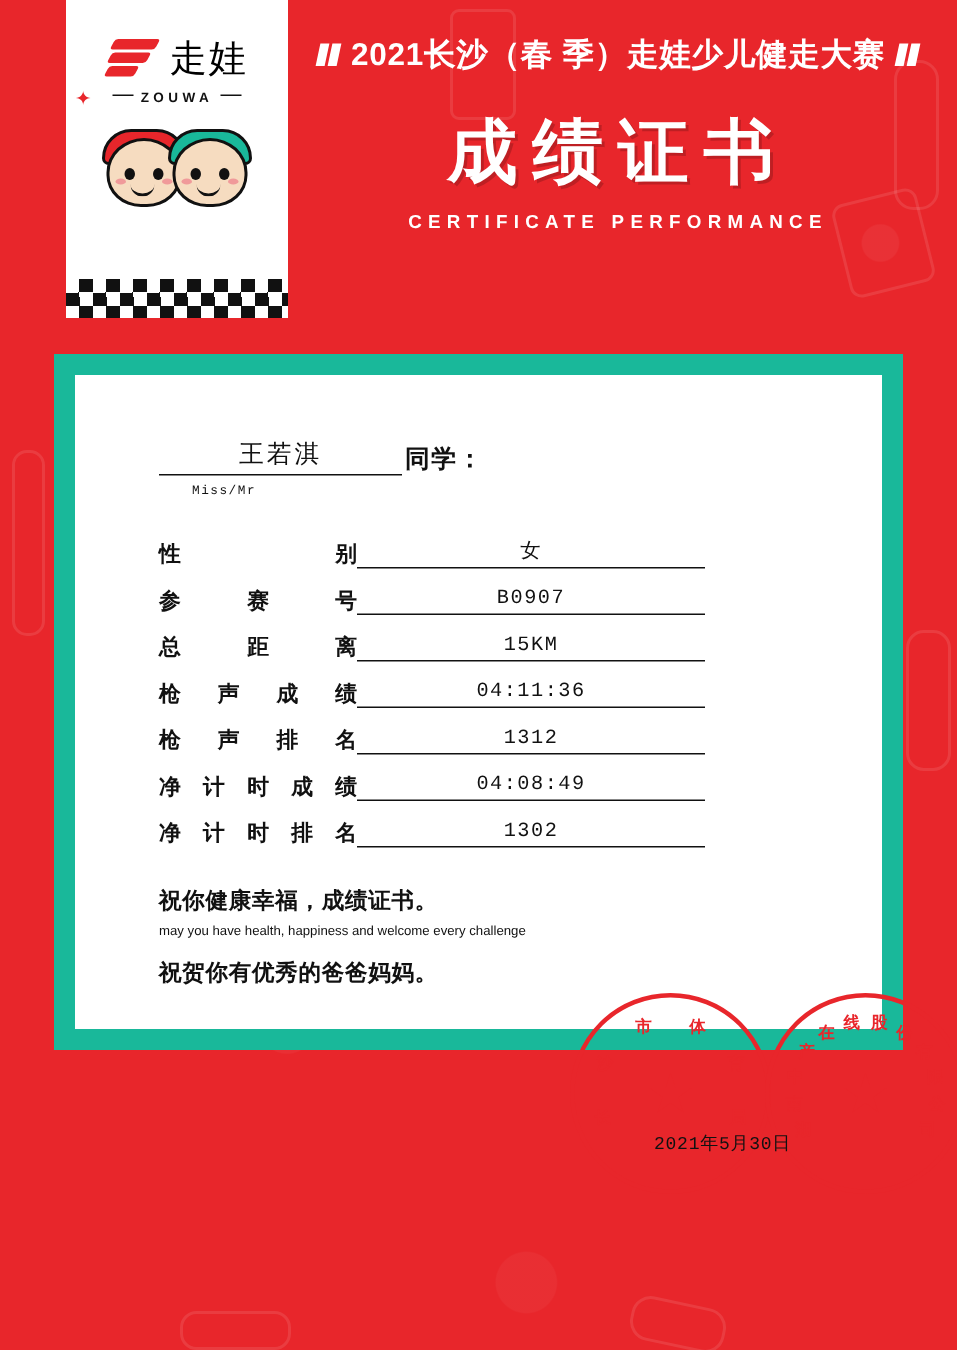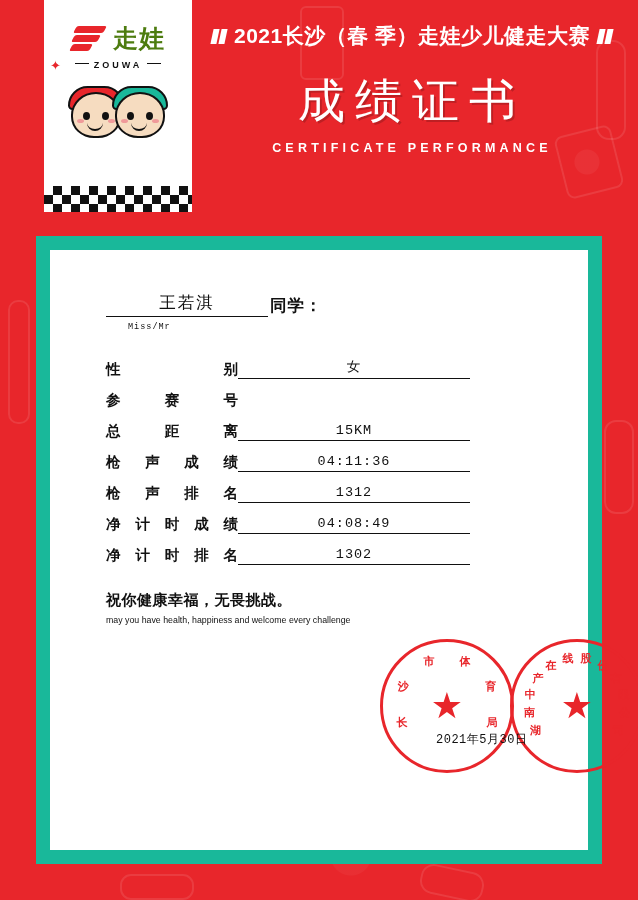--- a/index.html
+++ b/index.html
@@ -38,7 +38,7 @@
   .logo-mark .s1{width:30px;height:7px;left:4px;top:2px;transform:skewX(-28deg);}
   .logo-mark .s2{width:26px;height:7px;left:2px;top:11px;transform:skewX(-28deg);}
   .logo-mark .s3{width:20px;height:7px;left:0px;top:20px;transform:skewX(-28deg);}
-  .logo-cn{font-size:25px;font-weight:bold;color:#4d7c0f;letter-spacing:1px;}
+  .logo-cn{font-size:25px;font-weight:normal;color:#000000;letter-spacing:1px;}
   .logo-en{font-size:9px;letter-spacing:3px;color:#111;margin-top:3px;font-weight:bold;}
   .logo-en-wrap{display:flex;align-items:center;gap:5px;margin-top:2px;}
   .logo-en-wrap .ln{width:14px;height:1px;background:#111;}

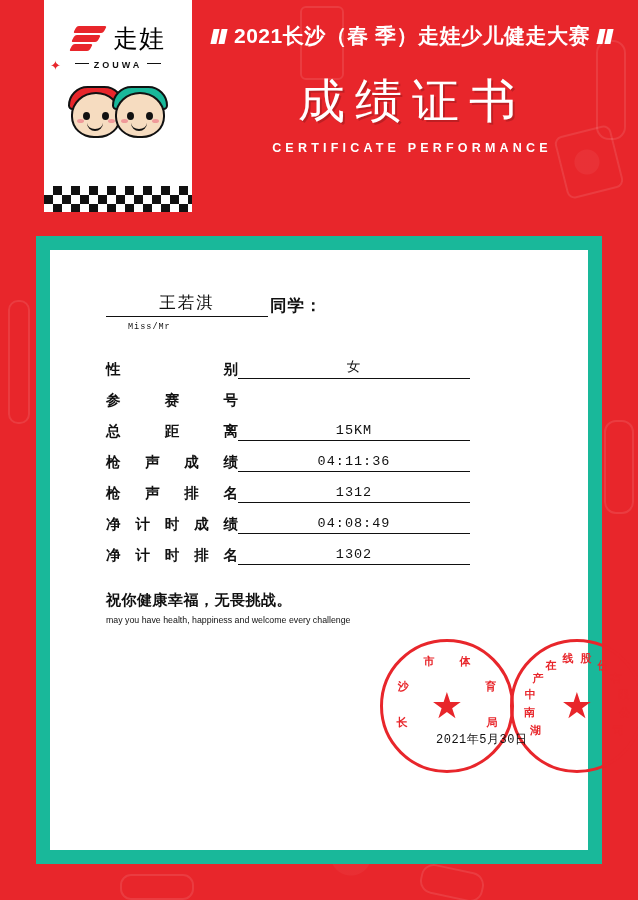--- a/index.html
+++ b/index.html
@@ -77,7 +77,7 @@
   .flagmark i{display:block;width:6px;height:15px;background:#fff;transform:skewX(-12deg);}
   .race-sub{font-size:12.5px;margin-top:6px;letter-spacing:0.2px;}
   .cert-cn{
-    font-size:47px;font-weight:normal;letter-spacing:10px;margin-top:20px;
+    font-size:47px;font-weight:bold;letter-spacing:10px;margin-top:20px;
     text-shadow:2px 2px 0 rgba(0,0,0,0.18);
   }
   .cert-en{font-size:12.5px;letter-spacing:4.2px;margin-top:8px;font-weight:bold;}

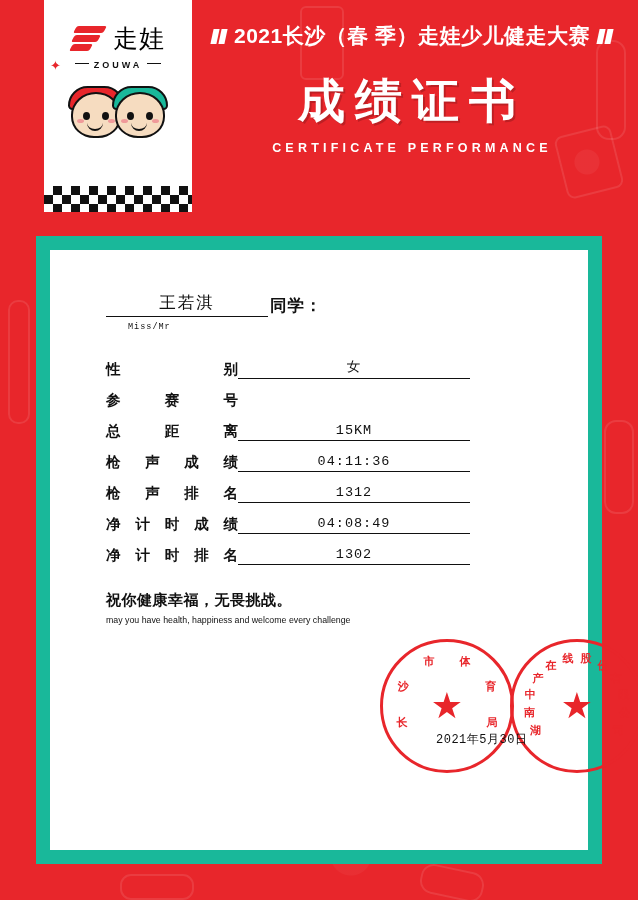--- a/index.html
+++ b/index.html
@@ -84,7 +84,7 @@
 
   
   .cert-outer{
-    position:absolute;left:36px;top:236px;width:566px;height:628px;
+    position:absolute;left:36px;top:236px;width:566px;height:464px;
     background:#19b89a;z-index:3;
   }
   .cert-inner{

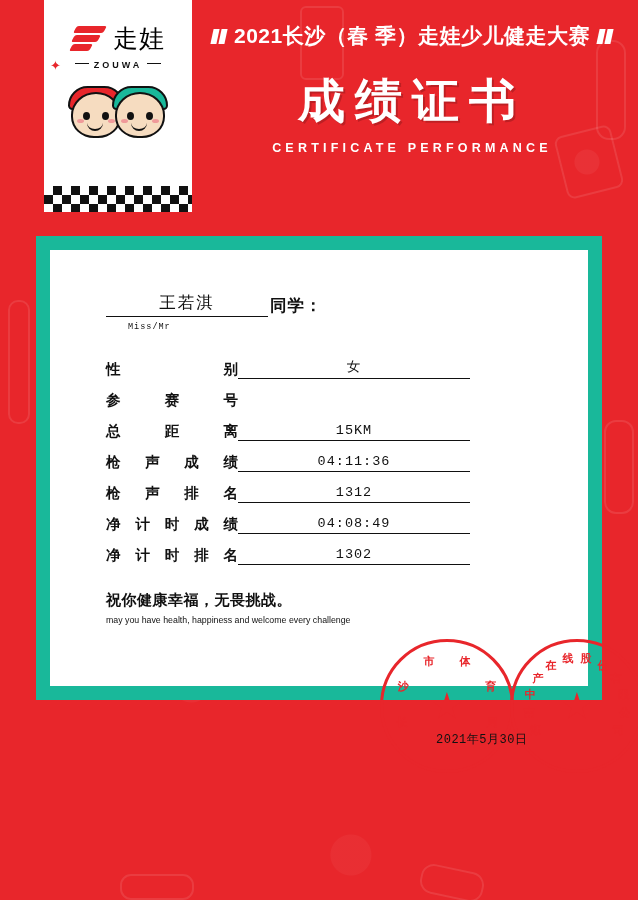--- a/index.html
+++ b/index.html
@@ -246,6 +246,7 @@
             <span>赛</span>
             <span>号</span>
           </div>
+          <div class="field-value">B0907</div>
         </div>
 
         <div class="field-row">

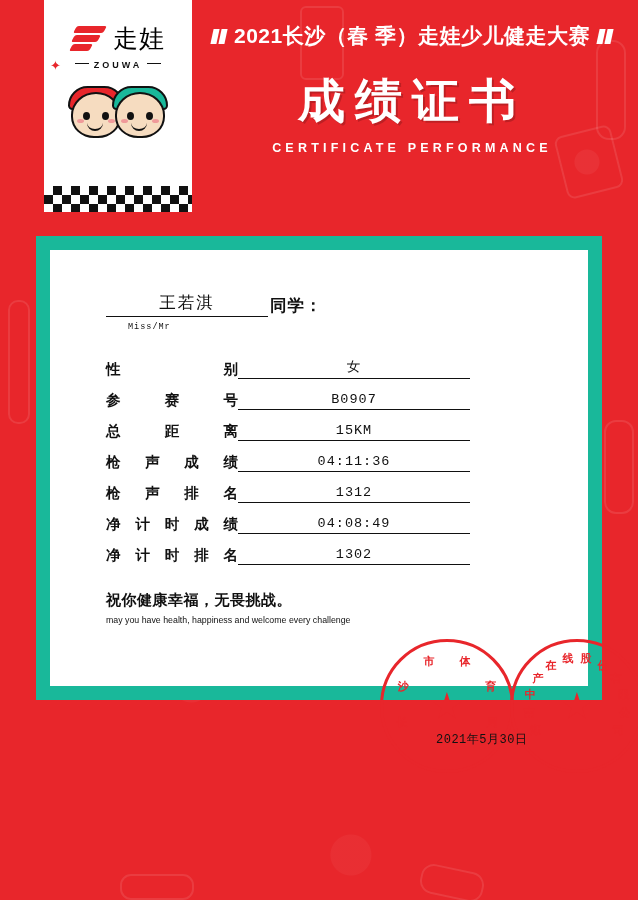--- a/index.html
+++ b/index.html
@@ -303,7 +303,7 @@
       </div>
 
       <div class="wish">
-        <div class="wish-cn">祝你健康幸福，无畏挑战。</div>
+        <div class="wish-cn">祝你健康幸福，成绩证书。</div>
         <div class="wish-en">may you have health, happiness and welcome every challenge</div>
       </div>
 

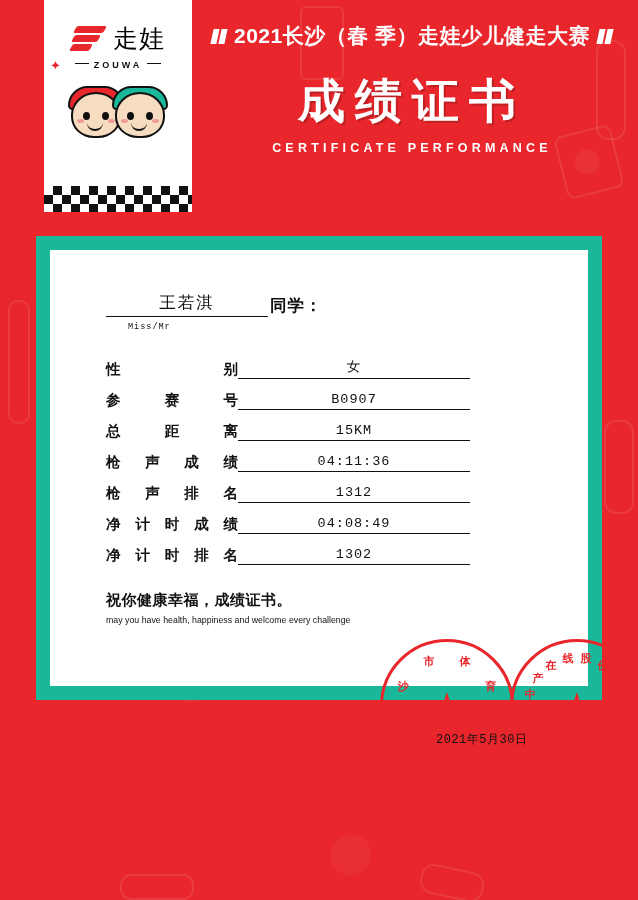--- a/index.html
+++ b/index.html
@@ -305,6 +305,7 @@
       <div class="wish">
         <div class="wish-cn">祝你健康幸福，成绩证书。</div>
         <div class="wish-en">may you have health, happiness and welcome every challenge</div>
+        <div class="wish-cn">祝贺你有优秀的爸爸妈妈。</div>
       </div>
 
       <div class="stamps">

